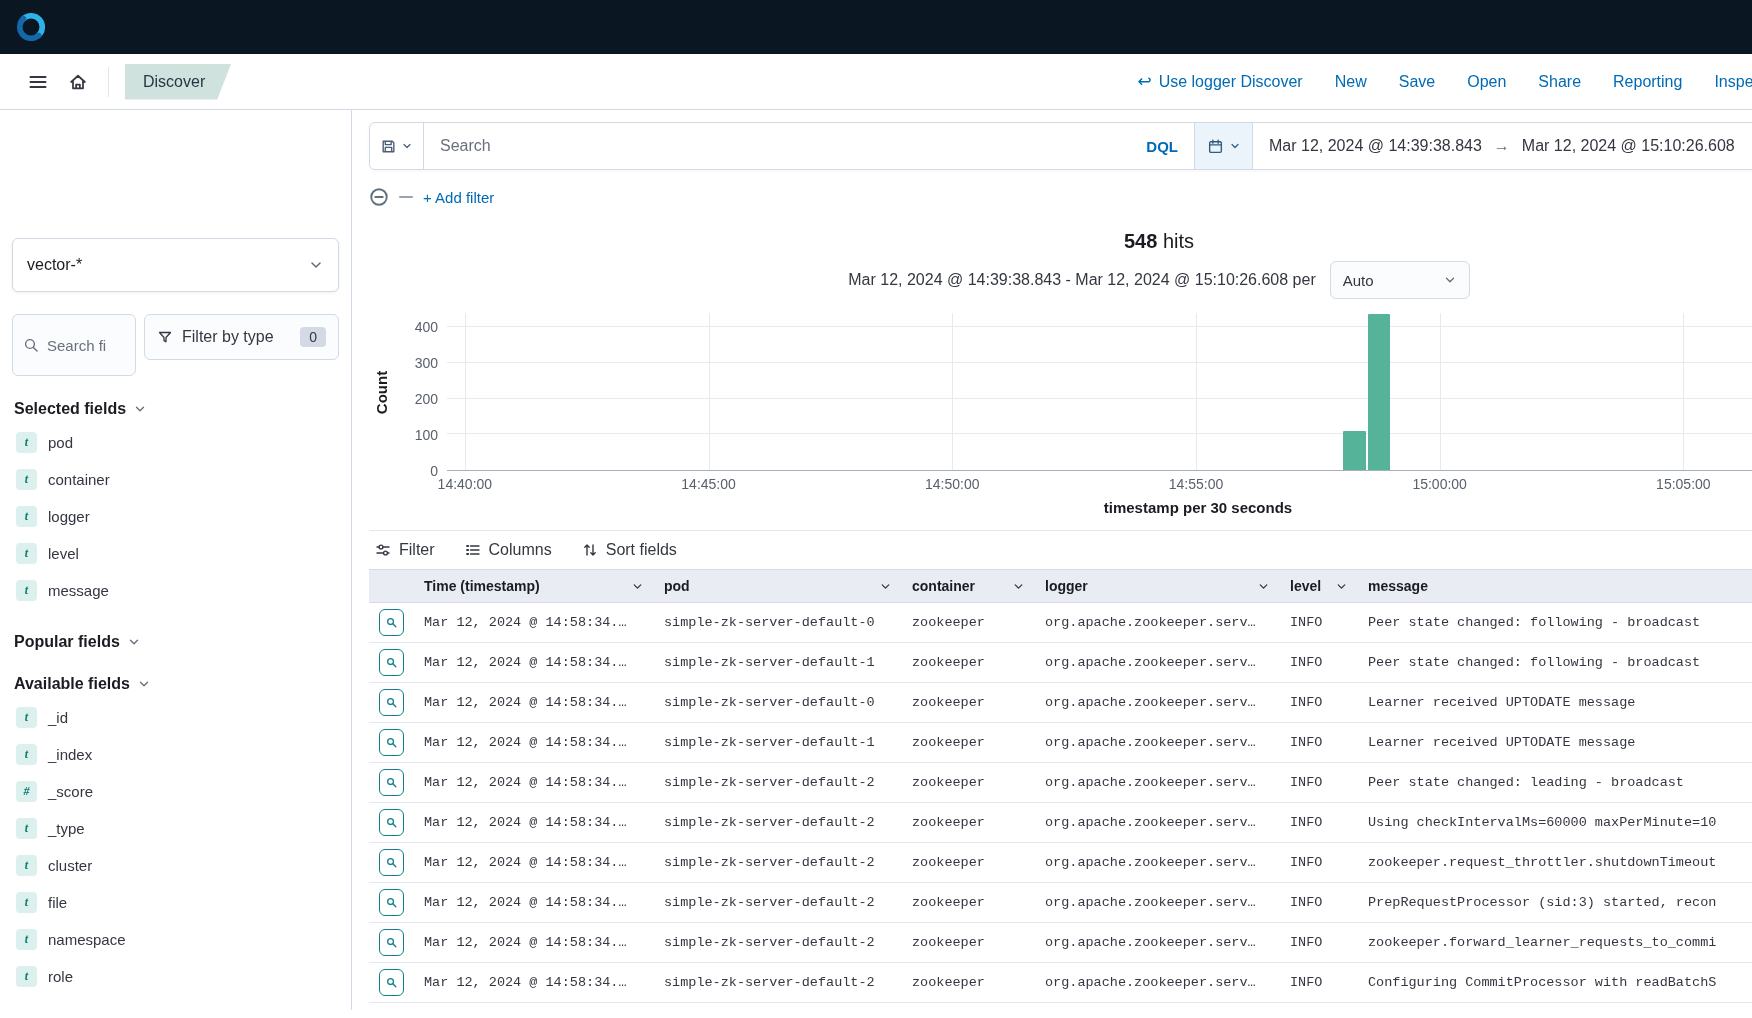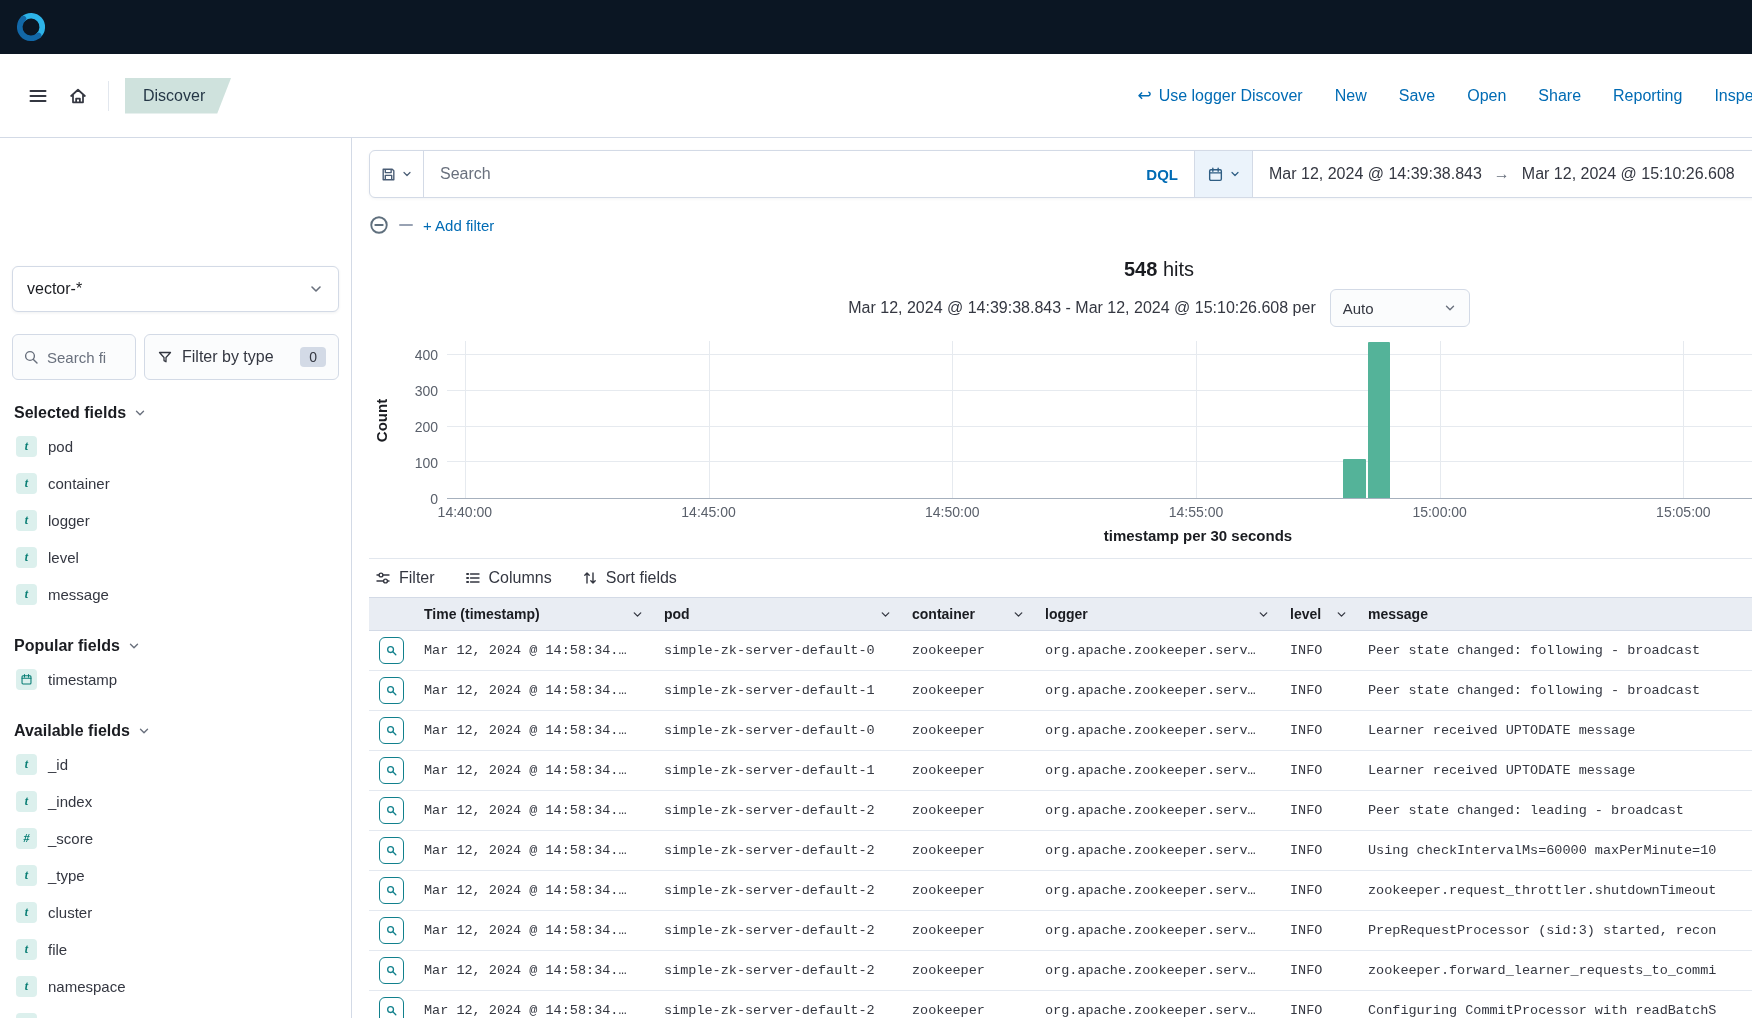--- a/index.html
+++ b/index.html
@@ -15,7 +15,7 @@
   .brand .b-rest { color:#fff; font-weight:400; }
 
   
-  .nav-toolbar { height:84px; border-bottom:1px solid #d3dae6; display:flex; align-items:center; padding:0 18px; background:#fff; }
+  .nav-toolbar { height:56px; border-bottom:1px solid #d3dae6; display:flex; align-items:center; padding:0 18px; background:#fff; }
   .icon-btn { width:40px; height:40px; display:flex; align-items:center; justify-content:center; color:#343741; cursor:pointer; border-radius:6px; }
   .nav-divider { width:1px; height:30px; background:#e2e7ee; margin:0 10px; }
   .breadcrumb-badge { background:#cfe2dd; color:#253746; font-size:16px; padding:9px 26px 9px 18px; margin-left:6px;

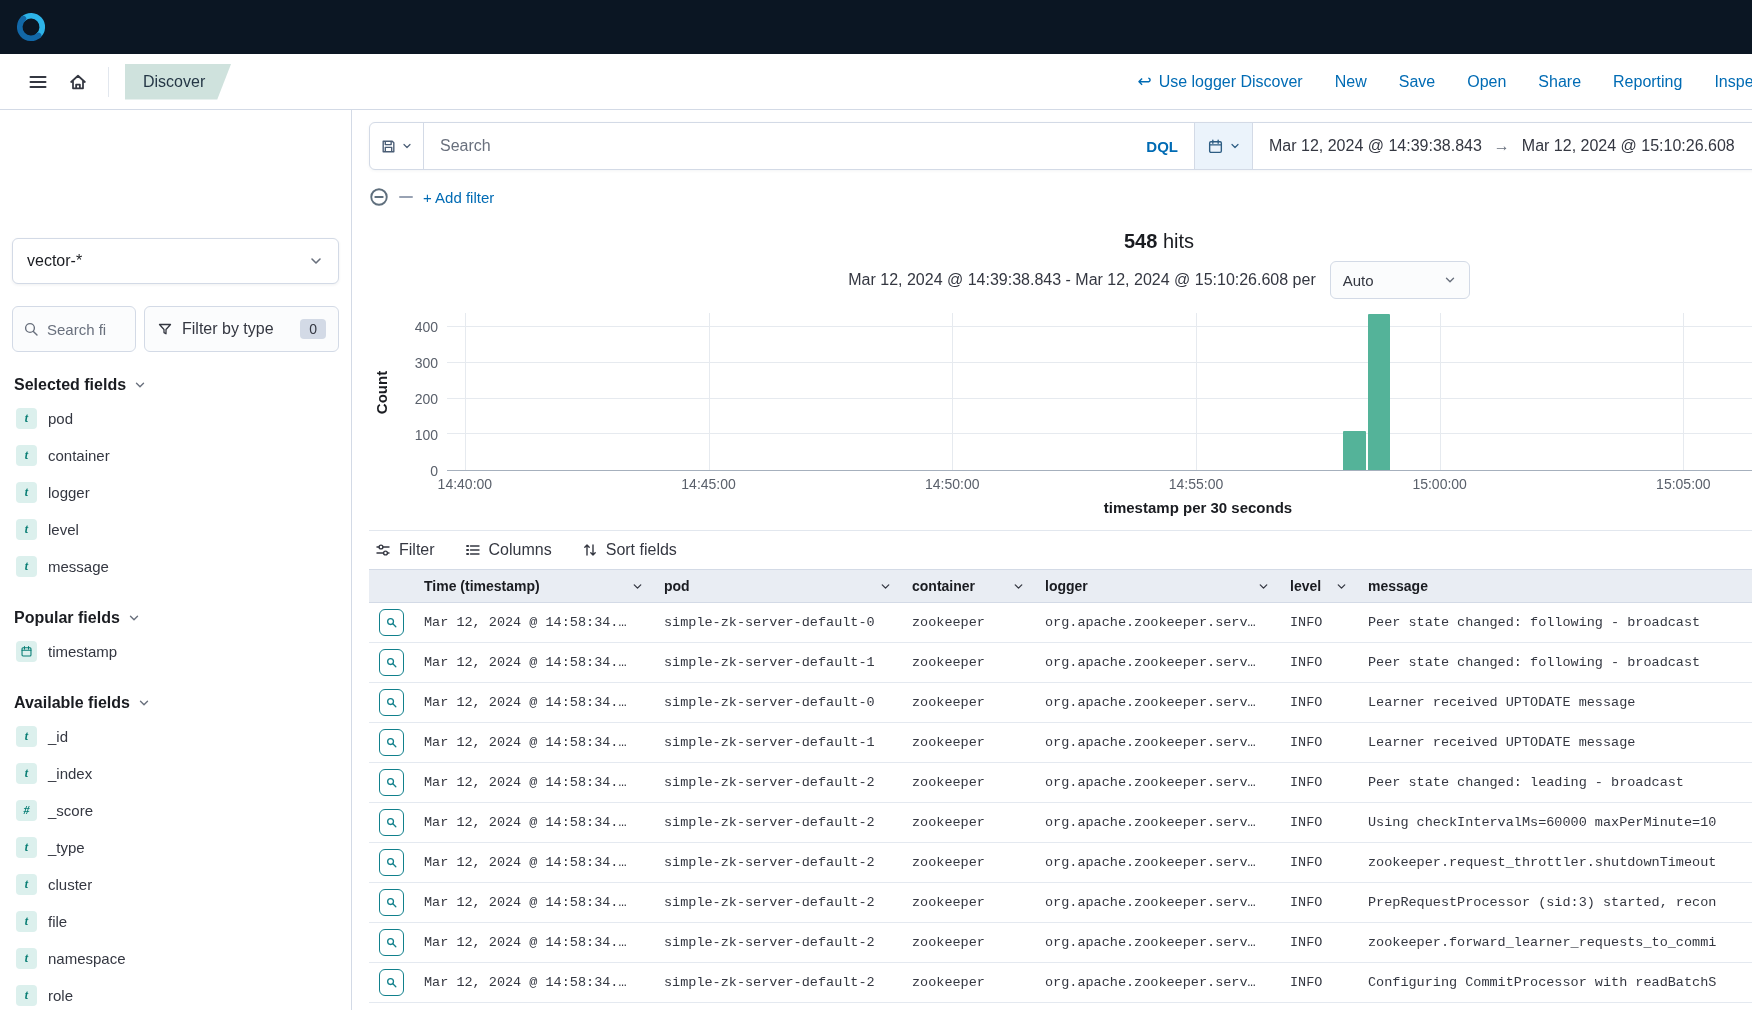--- a/index.html
+++ b/index.html
@@ -29,7 +29,7 @@
 
   
   .sidebar { width:352px; flex:0 0 352px; border-right:1px solid #d3dae6; padding:0 12px; overflow:hidden; }
-  .index-select { margin-top:128px; height:46px; border:1px solid #d3dae6; border-radius:6px; background:#fff;
+  .index-select { margin-top:128px; height:54px; border:1px solid #d3dae6; border-radius:6px; background:#fff;
     box-shadow:0 1px 3px rgba(50,60,80,.08); display:flex; align-items:center; justify-content:space-between;
     padding:0 14px; font-size:16px; color:#1a1c21; cursor:pointer; }
   .sidebar-controls { display:flex; gap:8px; margin-top:22px; }

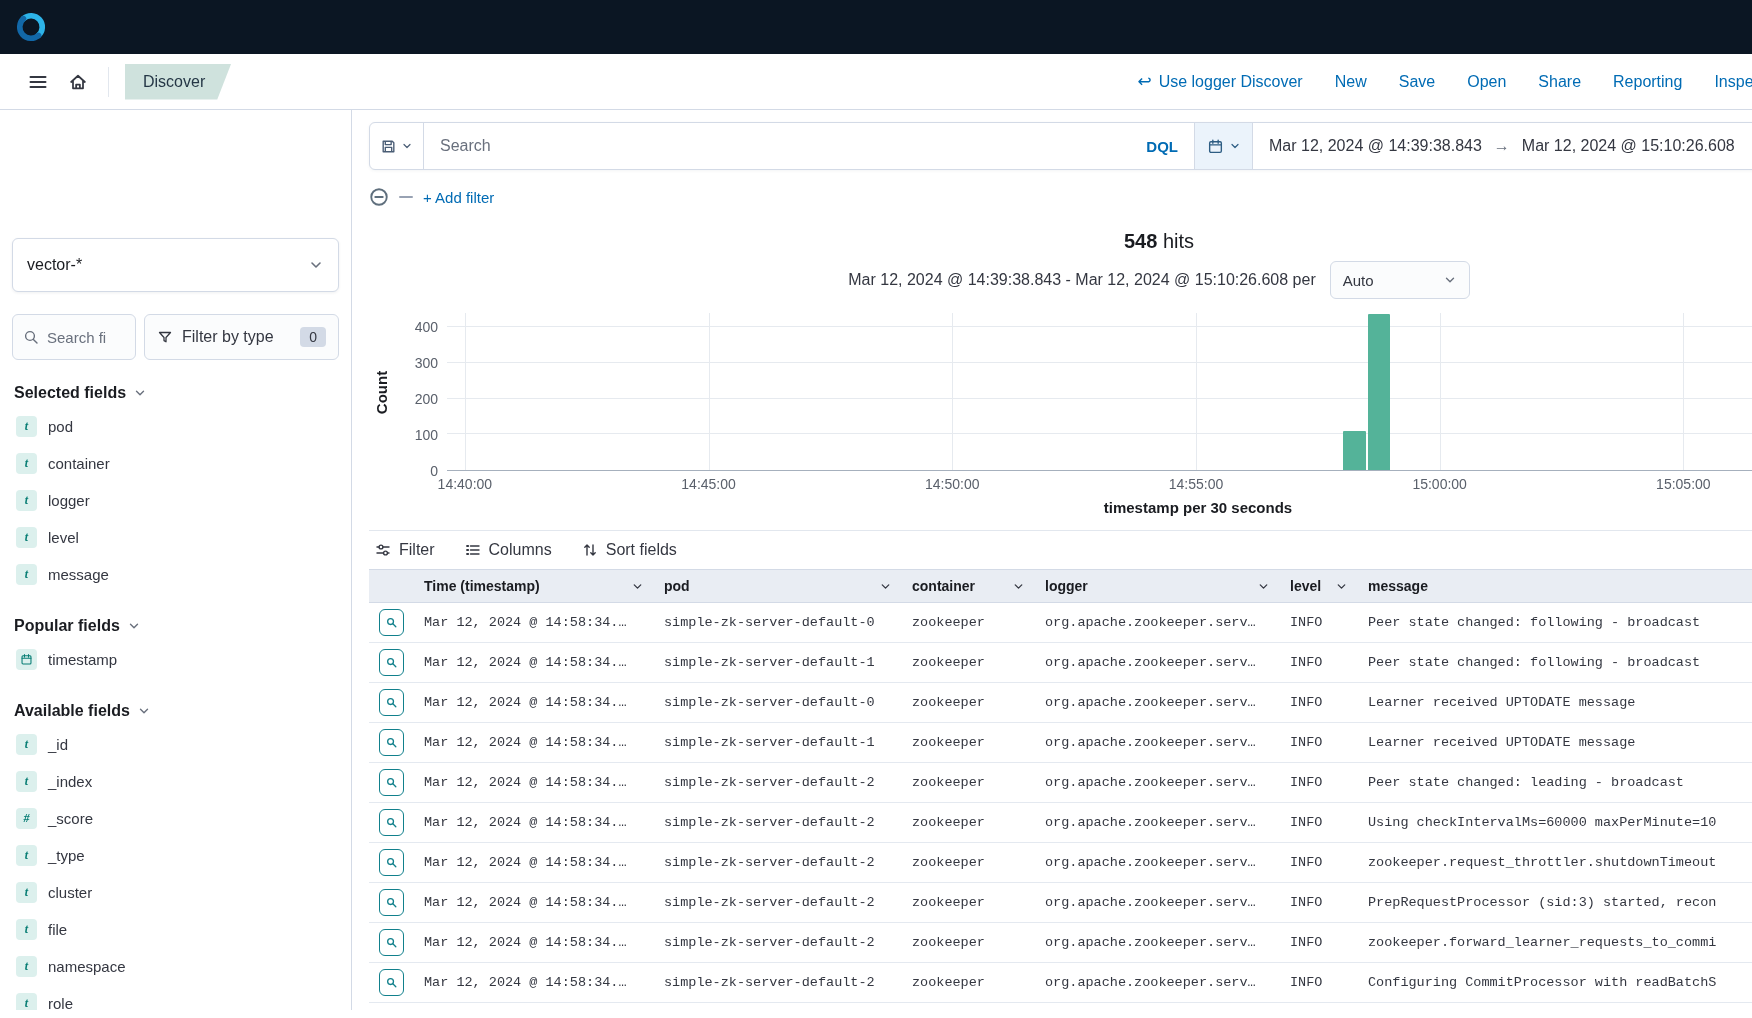--- a/index.html
+++ b/index.html
@@ -33,7 +33,7 @@
     box-shadow:0 1px 3px rgba(50,60,80,.08); display:flex; align-items:center; justify-content:space-between;
     padding:0 14px; font-size:16px; color:#1a1c21; cursor:pointer; }
   .sidebar-controls { display:flex; gap:8px; margin-top:22px; }
-  .sidebar-search { flex:0 0 124px; height:46px; border:1px solid #d3dae6; border-radius:6px; background:#fbfcfd;
+  .sidebar-search { flex:0 0 124px; height:62px; border:1px solid #d3dae6; border-radius:6px; background:#fbfcfd;
     display:flex; align-items:center; gap:8px; padding:0 10px; overflow:hidden; }
   .sidebar-search input { border:none; outline:none; background:transparent; width:66px; font-size:15px; color:#343741;
     font-family:inherit; }

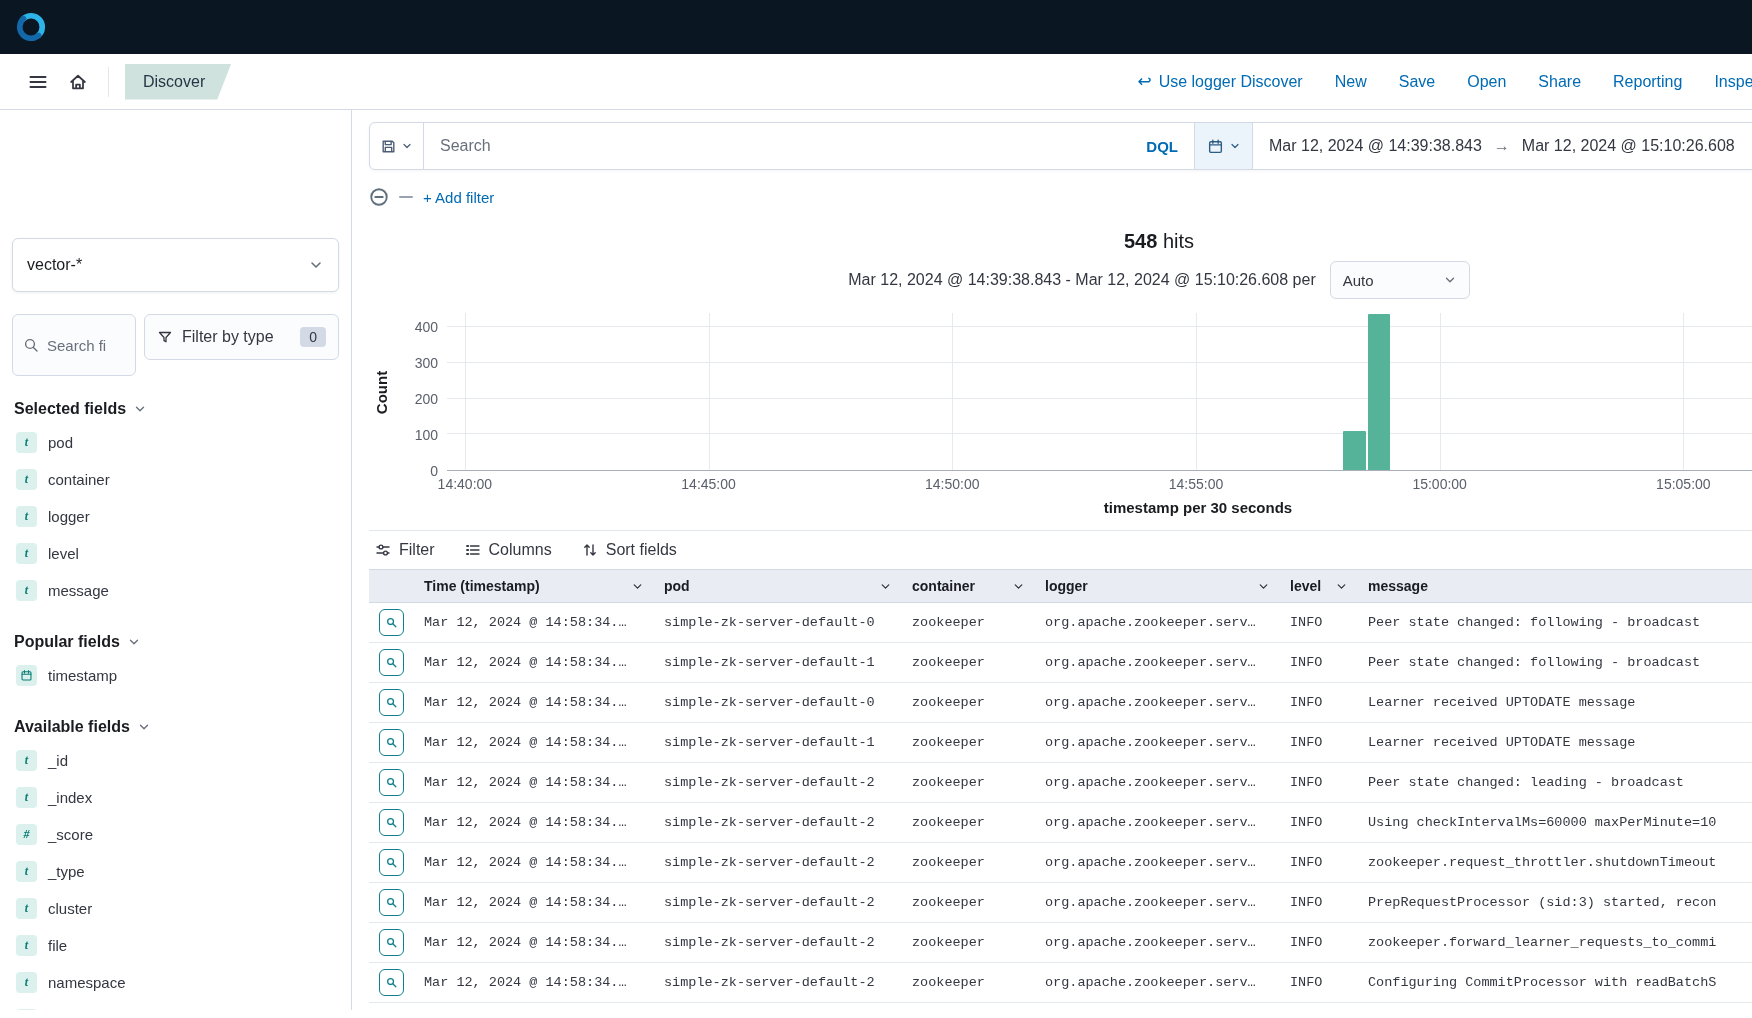--- a/index.html
+++ b/index.html
@@ -268,14 +268,6 @@
           <use href="#i-chevron-down"></use>
         </svg>
     </div>
-    <div class="field-item">
-      <span class="field-icon cal">
-          <svg class="i" width="13" height="13">
-            <use href="#i-calendar"></use>
-          </svg>
-        </span>
-      <span>timestamp</span>
-    </div>
 
     <div class="field-section-header">
       <span>Available fields</span>

